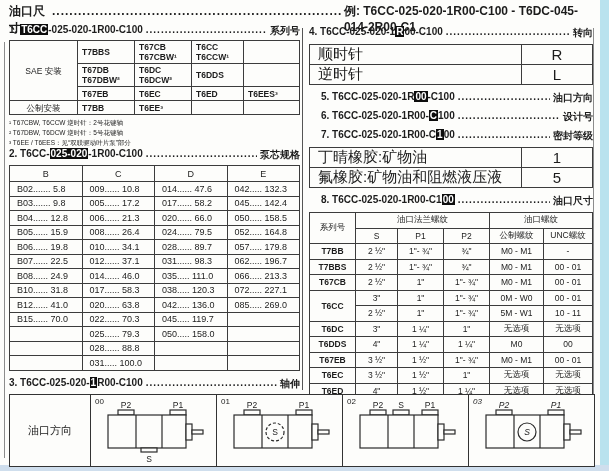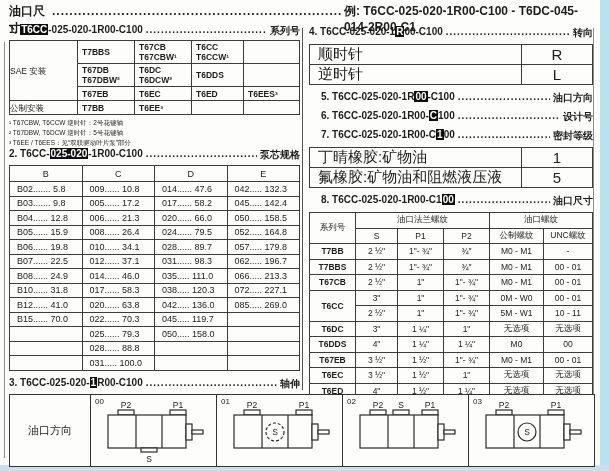--- a/index.html
+++ b/index.html
@@ -30,7 +30,7 @@
   
   .t1 { margin-top:2px; font-size:8.5px; }
   .t1 td { white-space:pre-line; line-height:10px; padding:1px 0 1px 4px; }
-  .t1 .lbl { padding-left:0; }
+  .t1 .lbl { text-align:center; padding-left:0; }
   .t1 .code { font-weight:bold; }
   .t1 tr.tall td { height:20px; }
   .t1 tr.short td { height:11px; }

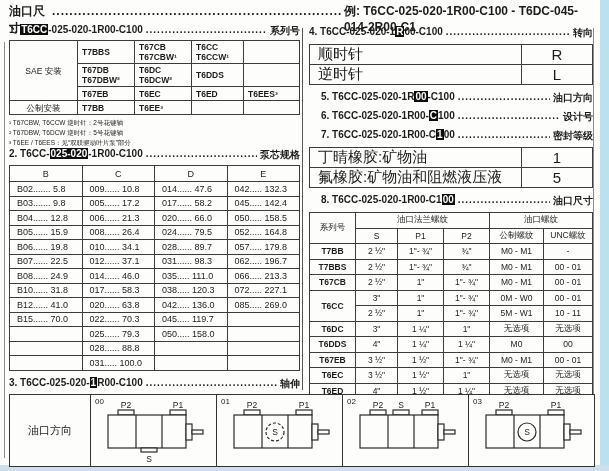--- a/index.html
+++ b/index.html
@@ -64,7 +64,7 @@
   .bt-label { width:80px; border-right:1.5px solid #333; display:flex; align-items:center;
     justify-content:center; font-size:11px; }
   .bt-cell { flex:1 1 0; border-right:1.5px solid #333; position:relative; }
-  .bt-cell:last-child { border-right:none; }
+  .bt-cell:last-child { border-right:none;font-style:italic; }
   .bt-code { position:absolute; left:4px; top:2px; font-size:8px; }
   .bt-svg { position:absolute; left:50%; top:52%; transform:translate(-50%,-50%); }
   .bt-svg text { font-size:8.5px; fill:#1c1c1c; font-family:"Liberation Sans",sans-serif; }

